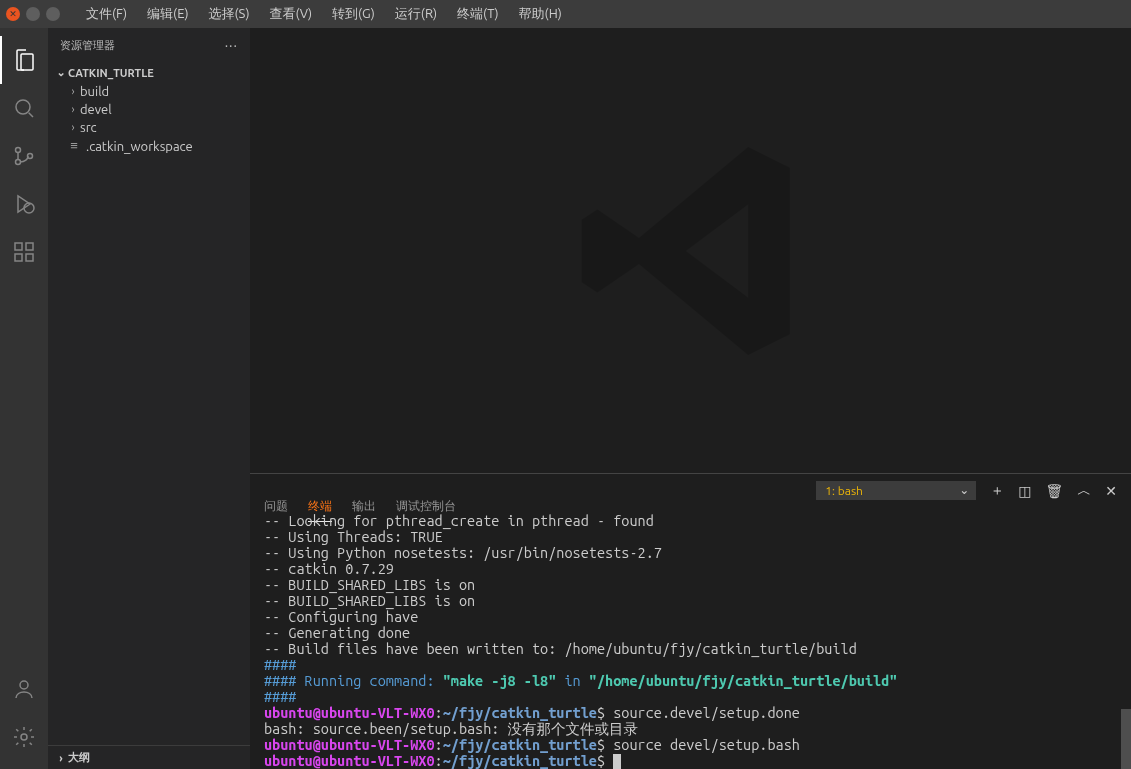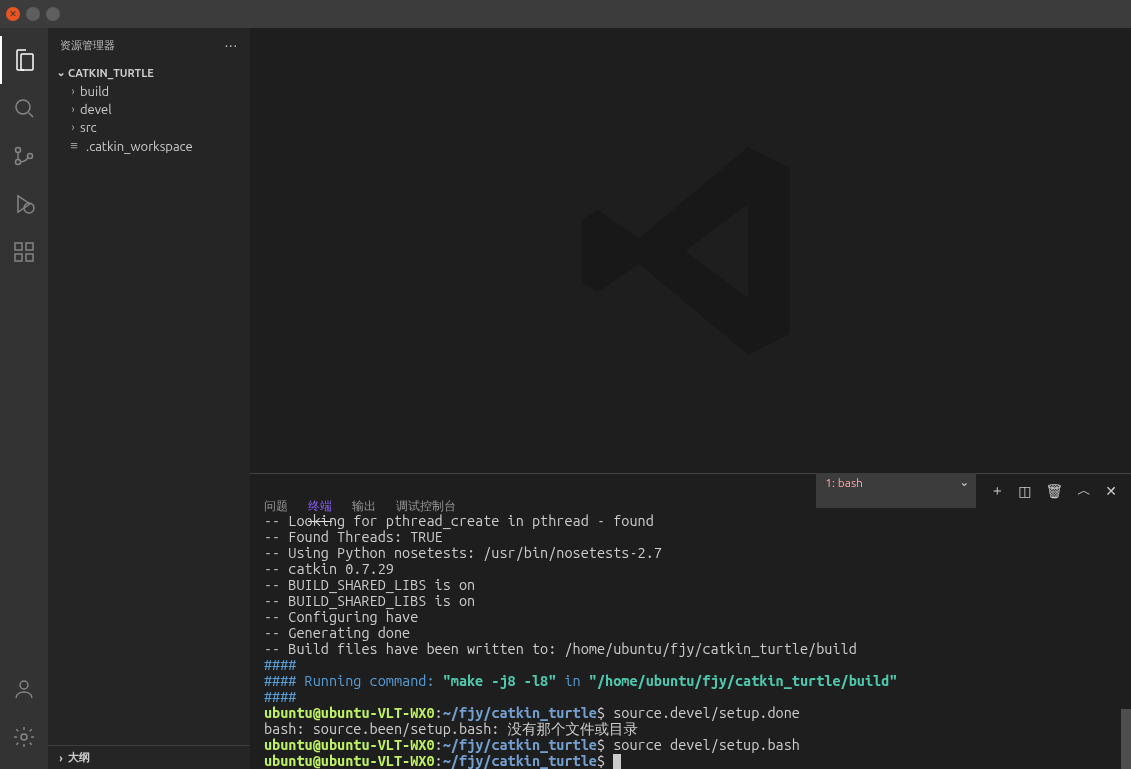--- a/index.html
+++ b/index.html
@@ -194,6 +194,16 @@
     <div class="win-btn win-close">✕</div>
     <div class="win-btn win-min"></div>
     <div class="win-btn win-max"></div>
+  </div>
+  <div class="menu-bar">
+    <div class="menu-item">文件(F)</div>
+    <div class="menu-item">编辑(E)</div>
+    <div class="menu-item">选择(S)</div>
+    <div class="menu-item">查看(V)</div>
+    <div class="menu-item">转到(G)</div>
+    <div class="menu-item">运行(R)</div>
+    <div class="menu-item">终端(T)</div>
+    <div class="menu-item">帮助(H)</div>
   </div>
 </div>
 

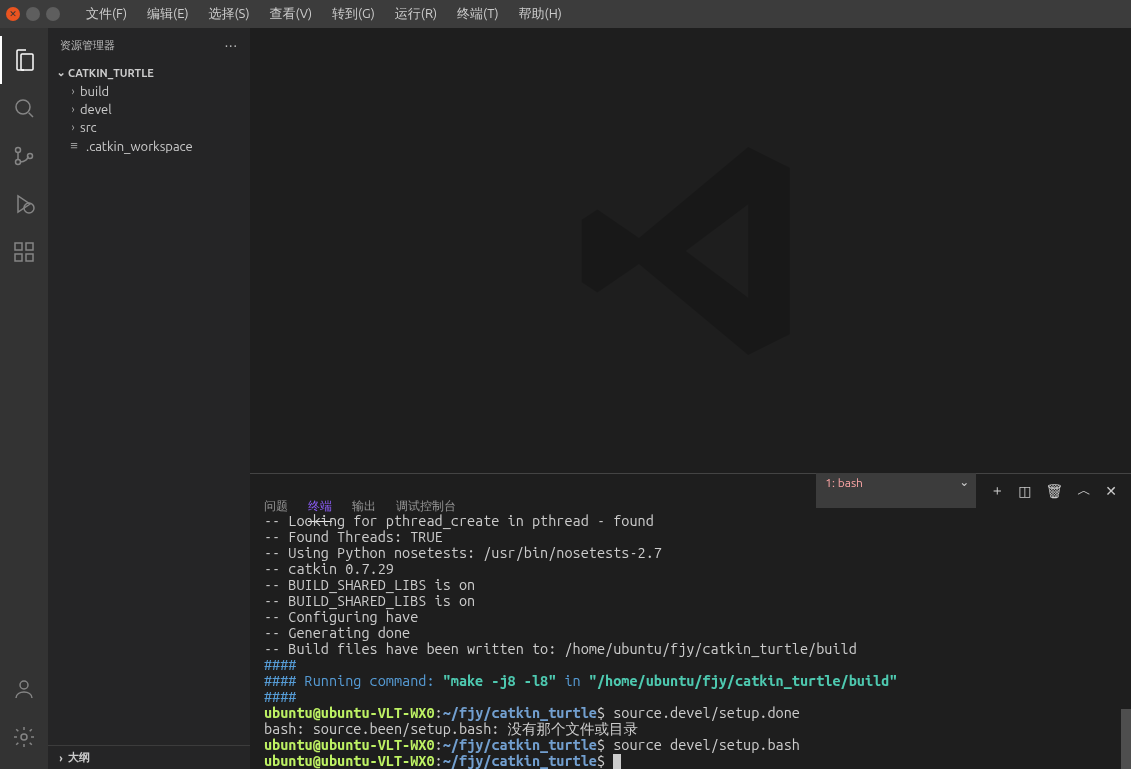--- a/index.html
+++ b/index.html
@@ -147,10 +147,10 @@
 }
 .term-select {
   background: #3c3c3c;
-  color: #fca5a5;
+  color: #eab308;
   border: 1px solid #3c3c3c;
   font-size: 12px;
-  padding: 2px 20px 18px 8px;
+  padding: 2px 20px 2px 8px;
   width: 160px;
   position: relative;
 }

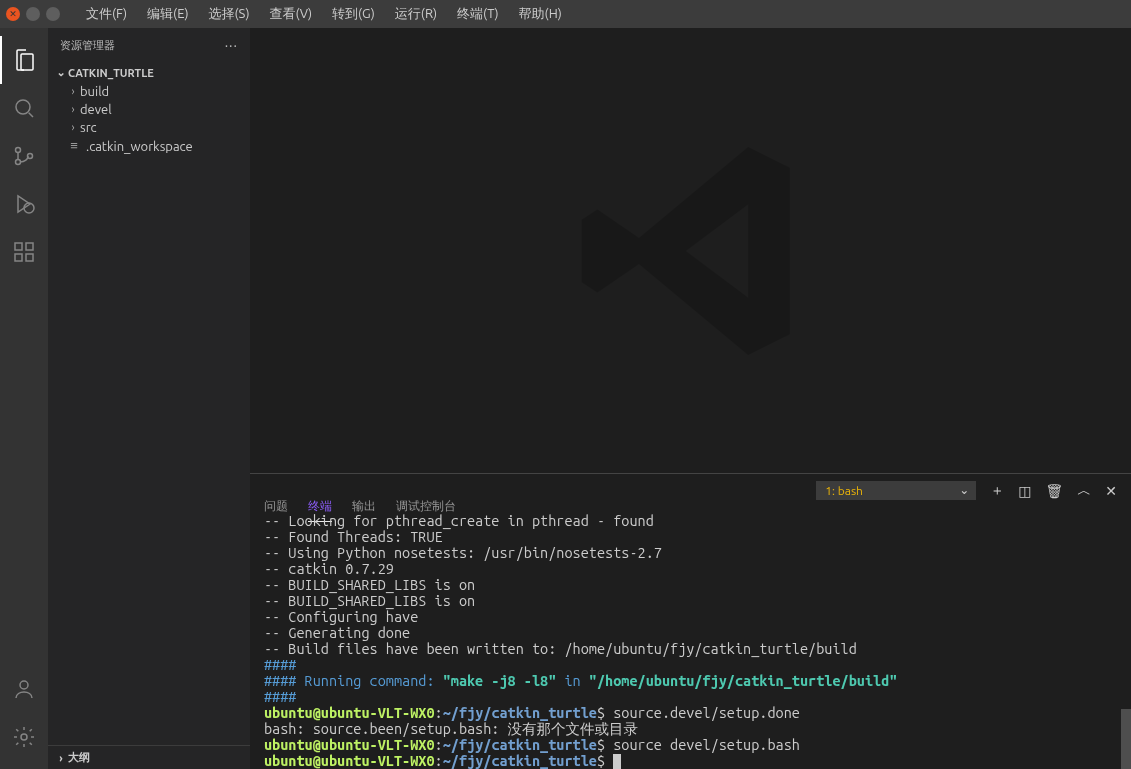--- a/index.html
+++ b/index.html
@@ -138,7 +138,7 @@
   gap: 20px;
 }
 .panel-tab { cursor: pointer; padding: 6px 0; margin-top: 32px;}
-.panel-tab.active { color: #8b5cf6; border-bottom: 1px solid #e7e7e7; }
+.panel-tab.active { color: #f97316; border-bottom: 1px solid #e7e7e7; }
 .panel-actions {
   margin-left: auto;
   display: flex;

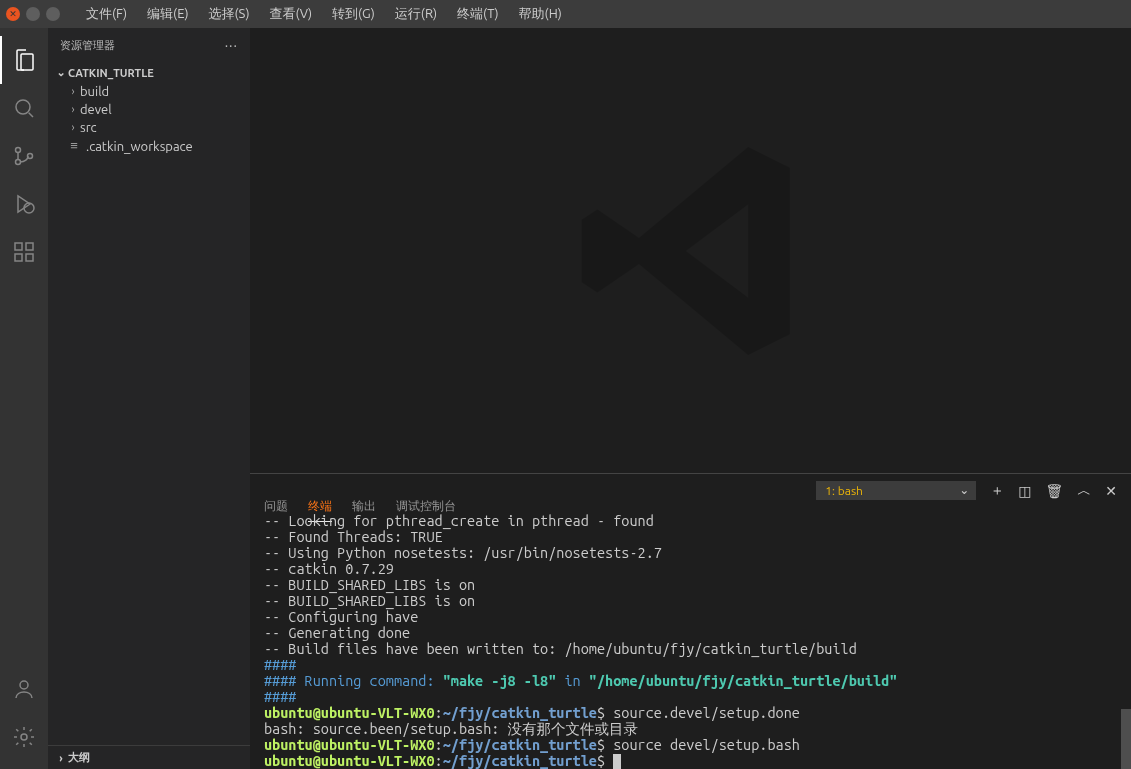--- a/index.html
+++ b/index.html
@@ -315,7 +315,7 @@
         </div>
       </div>
       <div class="terminal-body"><span>-- Looking for pthread_create in pthread - found</span>
-<span>-- Found Threads: TRUE</span>
+<span>-- Using Threads: TRUE</span>
 <span>-- Using Python nosetests: /usr/bin/nosetests-2.7</span>
 <span>-- catkin 0.7.29</span>
 <span>-- BUILD_SHARED_LIBS is on</span>

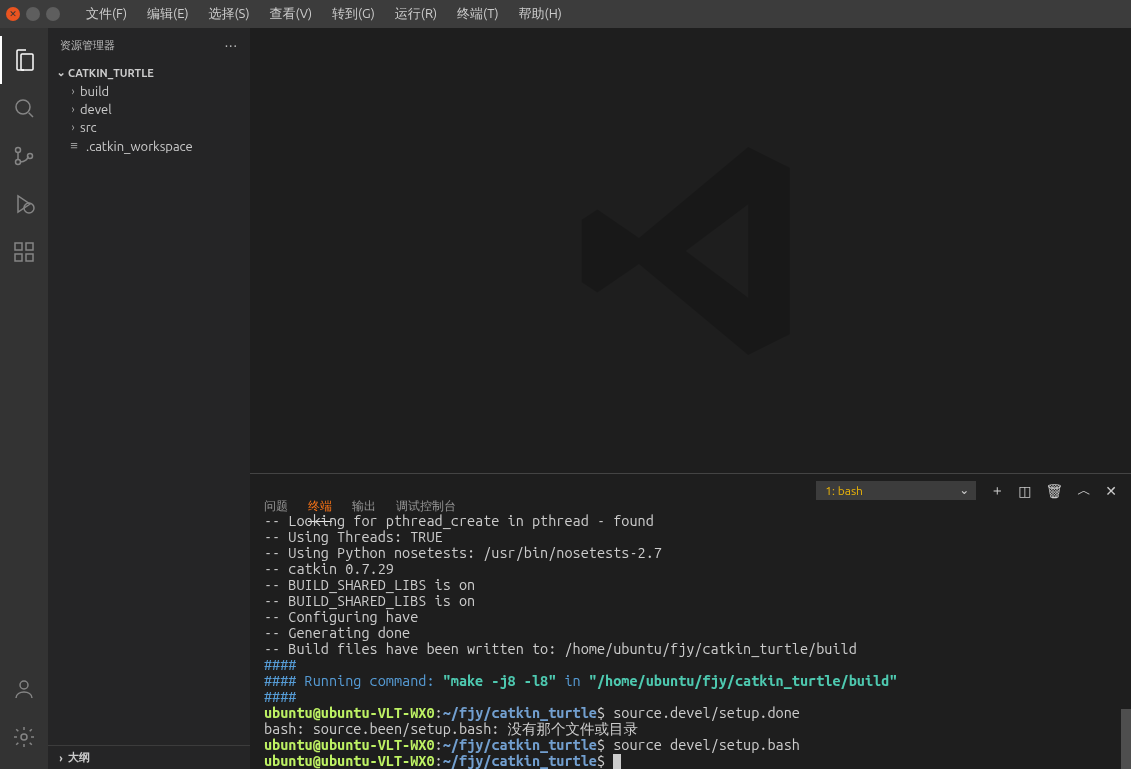--- a/index.html
+++ b/index.html
@@ -170,7 +170,7 @@
   position:relative;
 }
 .t-blue { color: #569cd6; }
-.t-green { color: #bef264; font-weight:bold;margin-top:28px;}
+.t-green { color: #d946ef; font-weight:bold;margin-top:28px;}
 .t-cyanb { color: #4ec9b0; font-weight:bold;}
 .t-pathblue { color: #729fcf; font-weight:bold;margin-top:35px;}
 .cursor-block {

